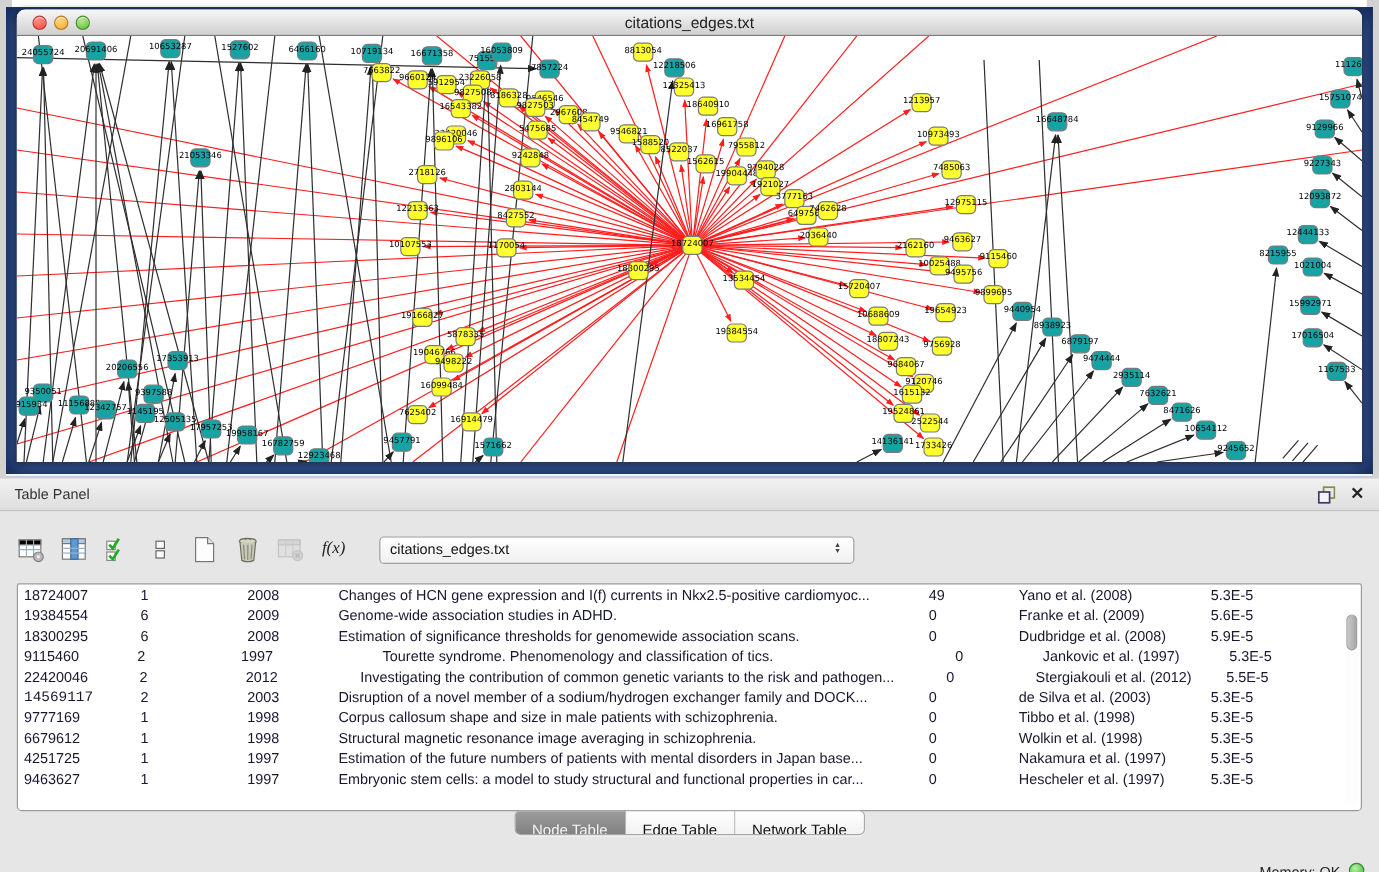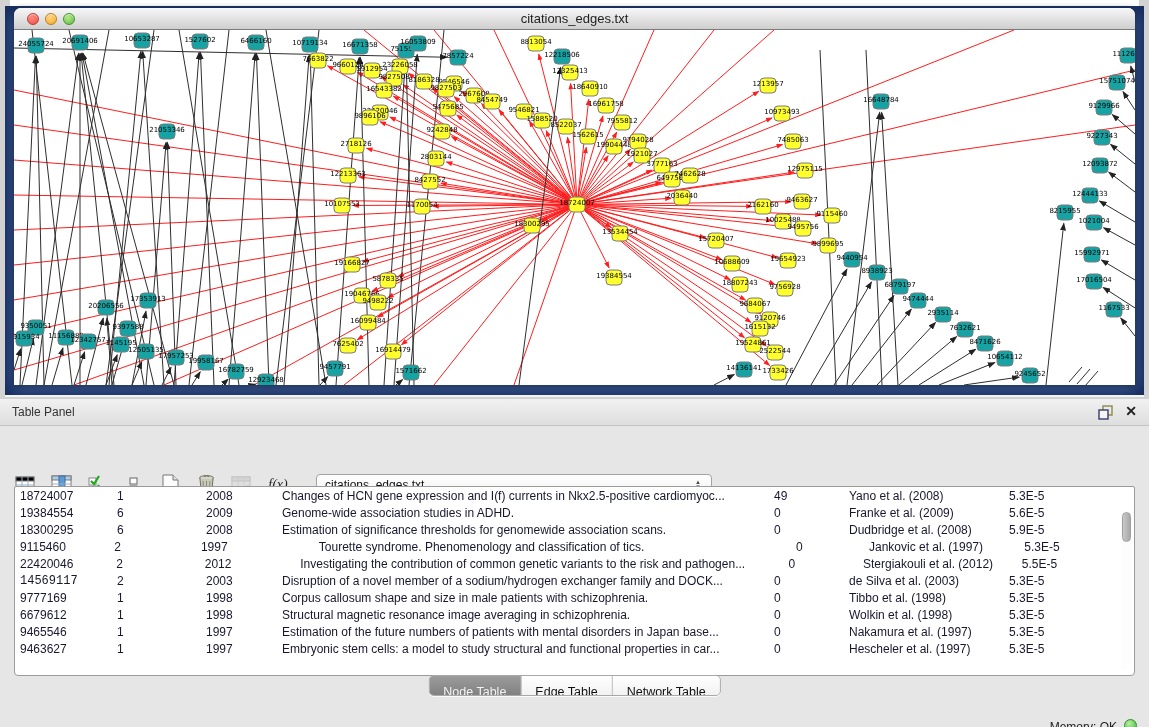--- a/index.html
+++ b/index.html
@@ -38,7 +38,7 @@
   #panel-float { position:absolute; right:36px; top:6px; width:15px; height:15px; cursor:pointer; }
   #panel-close { position:absolute; right:12px; top:4px; font-size:14px; font-weight:bold; color:#222; cursor:pointer; }
 
-  #toolbar { left:14px; top:44px; width:1121px; height:30px; display:flex; align-items:center; gap:12px;margin-top:27px; }
+  #toolbar { left:14px; top:44px; width:1121px; height:30px; display:flex; align-items:center; gap:12px; }
   .tb-icon { width:24px; height:22px; display:inline-flex; align-items:center; justify-content:center; cursor:pointer; }
   .tb-icon.disabled { opacity:.45; cursor:default; }
   #fx-icon { font-family:"Liberation Serif", serif; font-style:italic; font-size:14px; color:#222; }

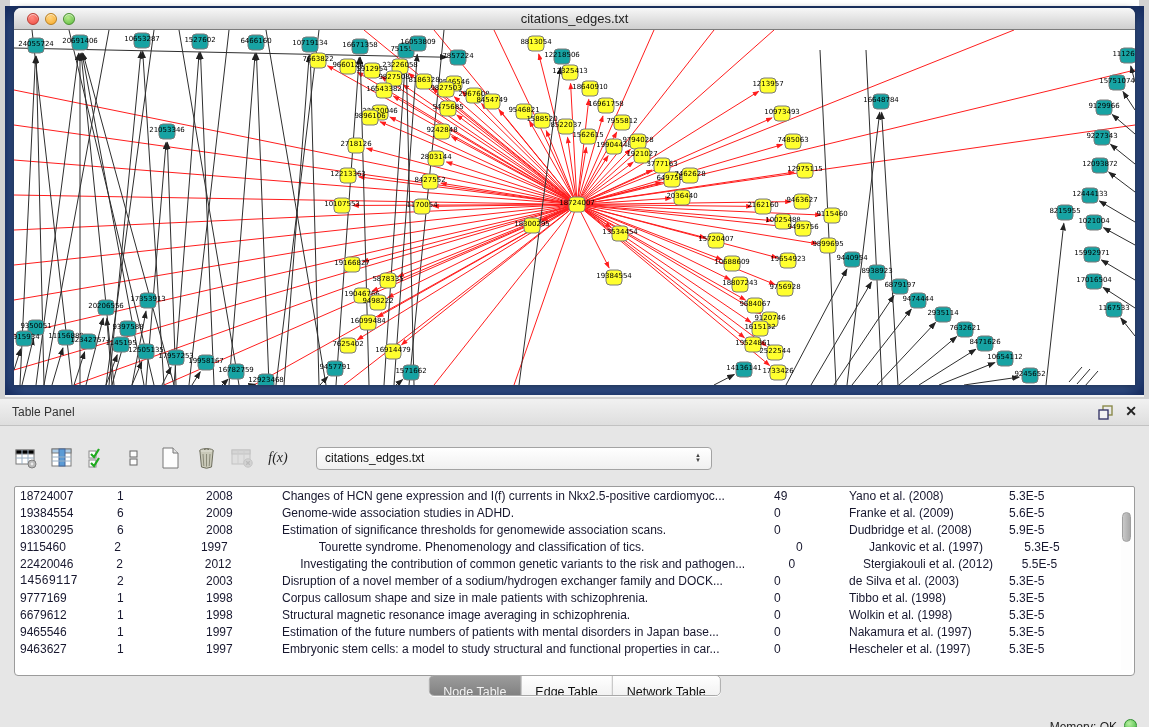--- a/index.html
+++ b/index.html
@@ -679,7 +679,7 @@
           <div class="td" style="width: 118px;">5.3E-5</div>
         </div>
         <div class="tr">
-          <div class="td" style="width: 97px;">9465546</div>
+          <div class="td" style="width: 97px;">4251725</div>
           <div class="td" style="width: 89px;">1</div>
           <div class="td" style="width: 76px;">1997</div>
           <div class="td" style="width: 492px;">Estimation of the future numbers of patients with mental disorders in Japan base...</div>

